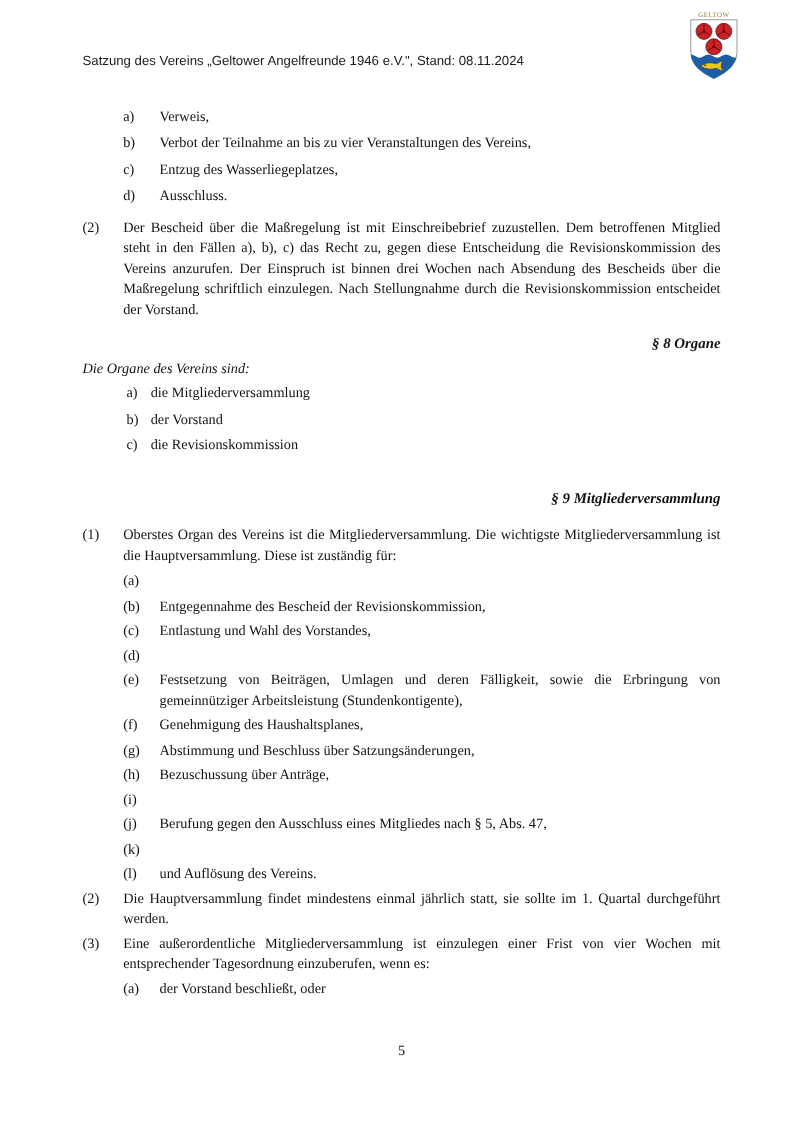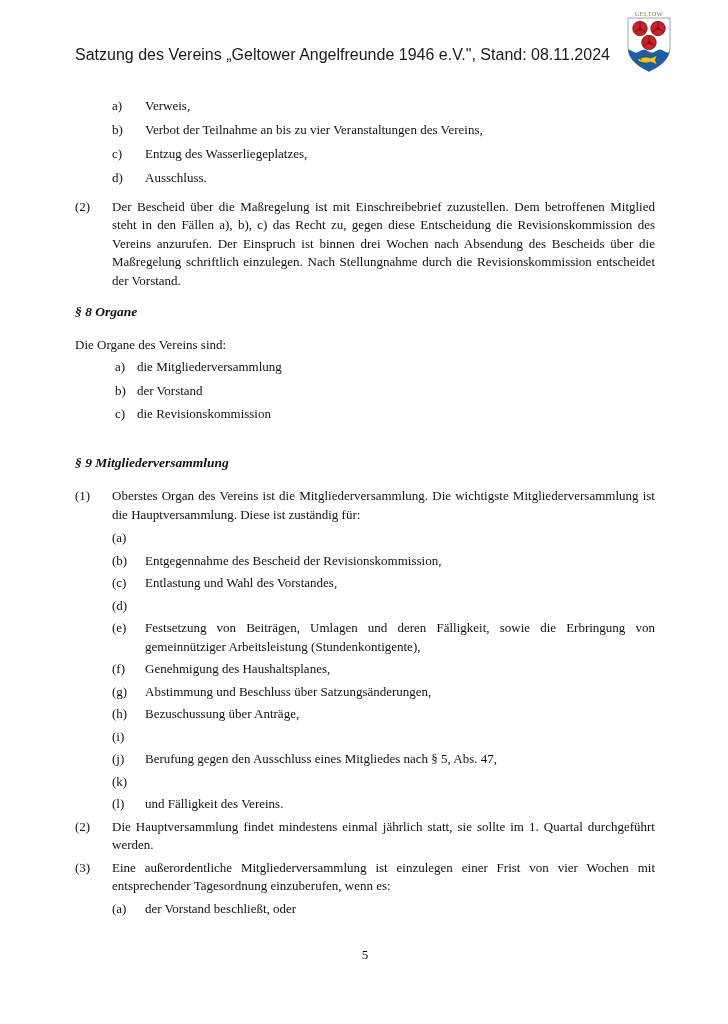--- a/index.html
+++ b/index.html
@@ -20,7 +20,7 @@
     left: 75px;
     top: 46px;
     font-family: "Liberation Sans", sans-serif;
-    font-size: 16px;
+    font-size: 12px;
     color: #1a1a1a;
     white-space: nowrap;
   }

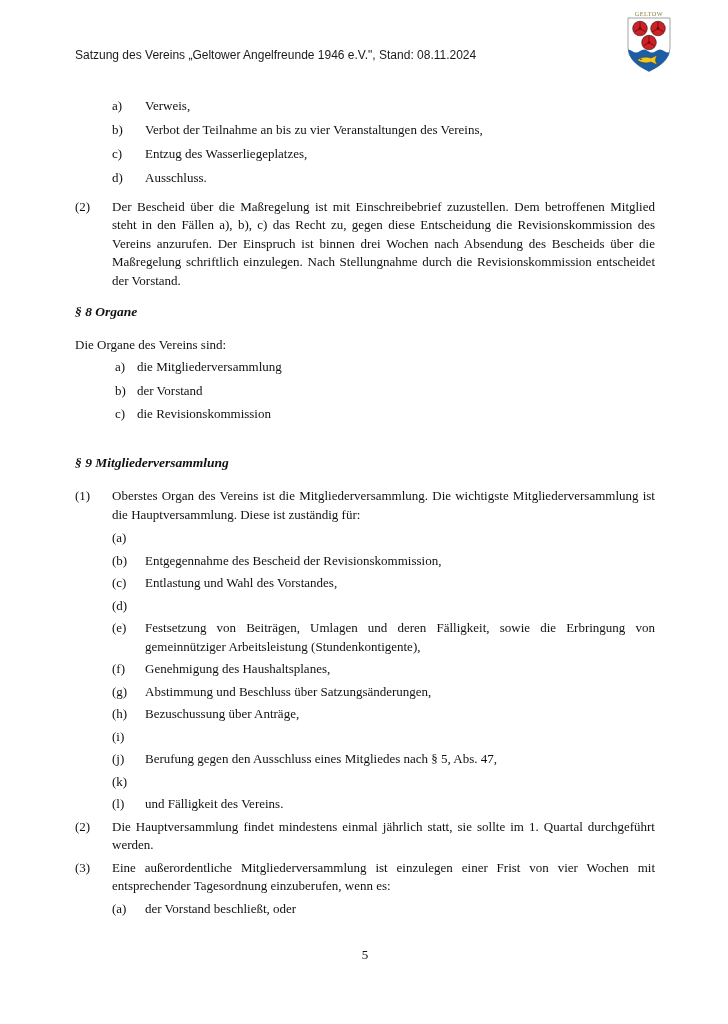--- a/index.html
+++ b/index.html
@@ -44,7 +44,7 @@
   .num-para .num { flex: 0 0 37px; }
   .num-para .txt { flex: 1; text-align: justify; }
   .heading {
-    text-align: left;
+    text-align: right;
     font-weight: bold;
     font-style: italic;
     font-size: 13.5px;

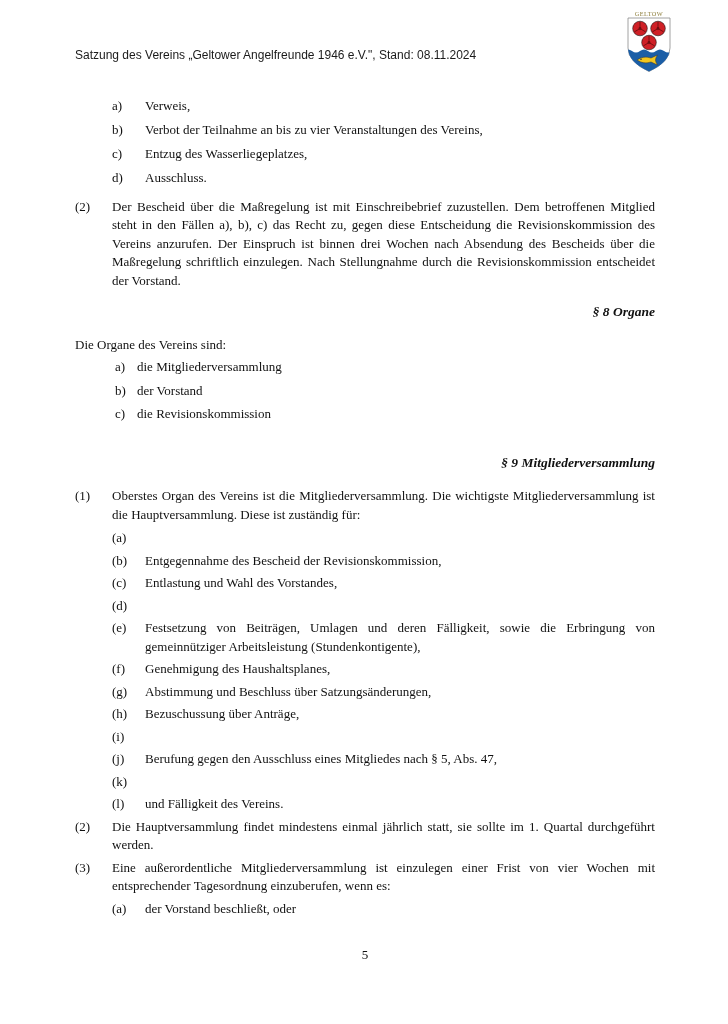--- a/index.html
+++ b/index.html
@@ -56,7 +56,7 @@
   .item-row .txt { flex: 1; text-align: justify; }
   .mt-para2   { margin-top: 10px; }
   .mt-h8      { margin-top: 13px; }
-  .mt-intro   { margin-top: 14px; }
+  .mt-intro   { margin-top: 4px; font-style: italic; }
   .mt-s8list  { margin-top: 4px; }
   .mt-h9      { margin-top: 30px; }
   .mt-para91  { margin-top: 15px; }

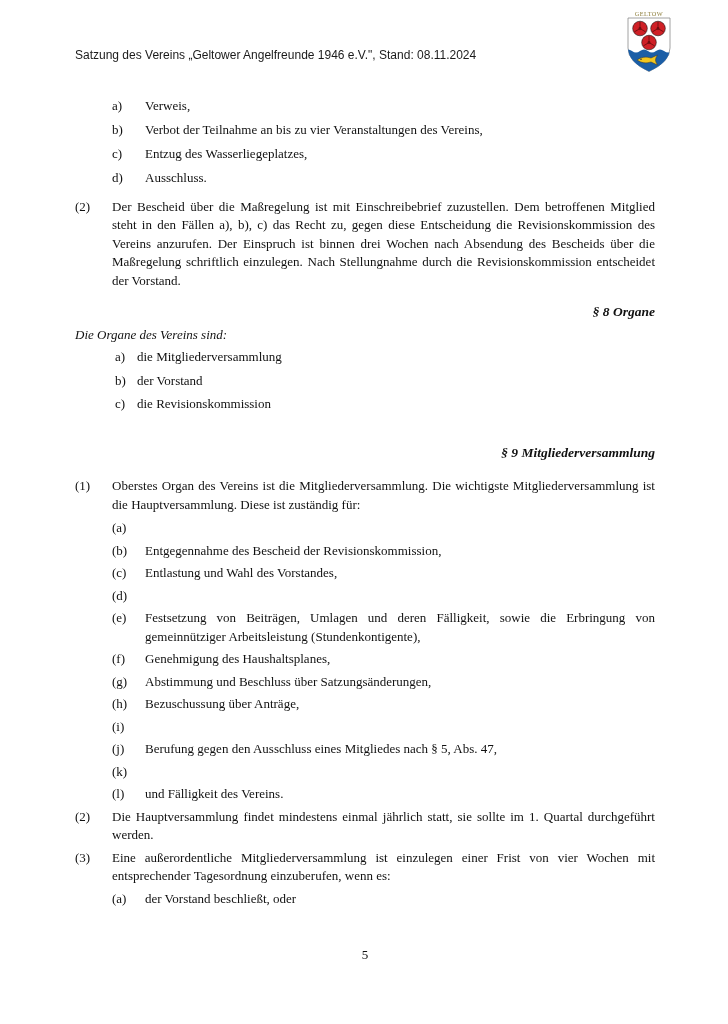--- a/index.html
+++ b/index.html
@@ -204,7 +204,7 @@
       </div>
       <div class="item-row">
         <span class="lbl">(l)</span>
-        <span class="txt">und Fälligkeit des Vereins.</span>
+        <span class="txt">und Auflösung des Vereins.</span>
       </div>
     </div>
 

